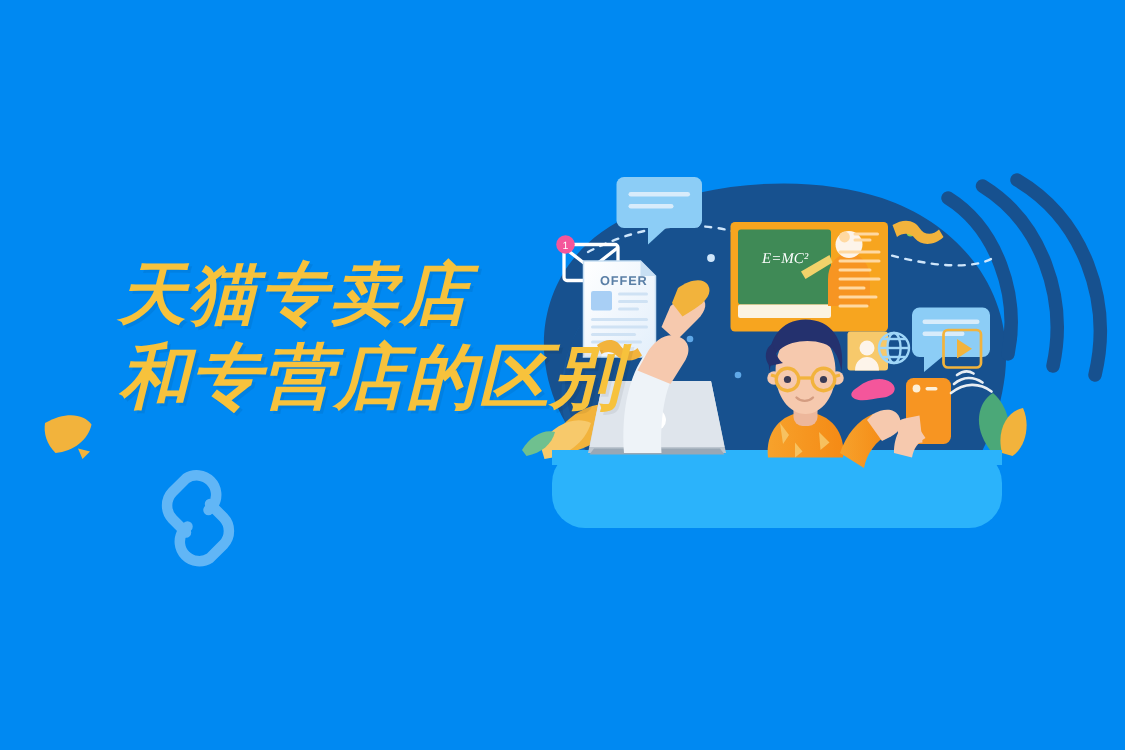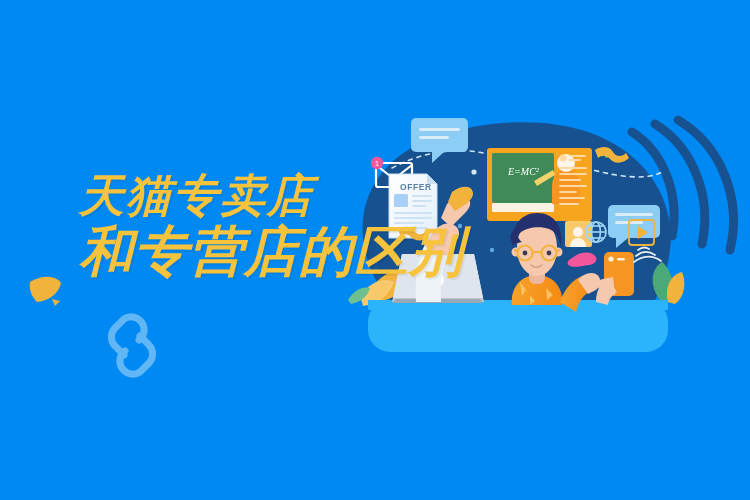--- a/index.html
+++ b/index.html
@@ -29,7 +29,7 @@
     white-space:nowrap;
     text-shadow:2px 2px 0 rgba(0,0,0,0.06);
   }
-  .title-line.l2{font-size:54px;letter-spacing:1px;}
+  .title-line.l2{font-size:47px;letter-spacing:1px;}
 </style>
 </head>
 <body>

